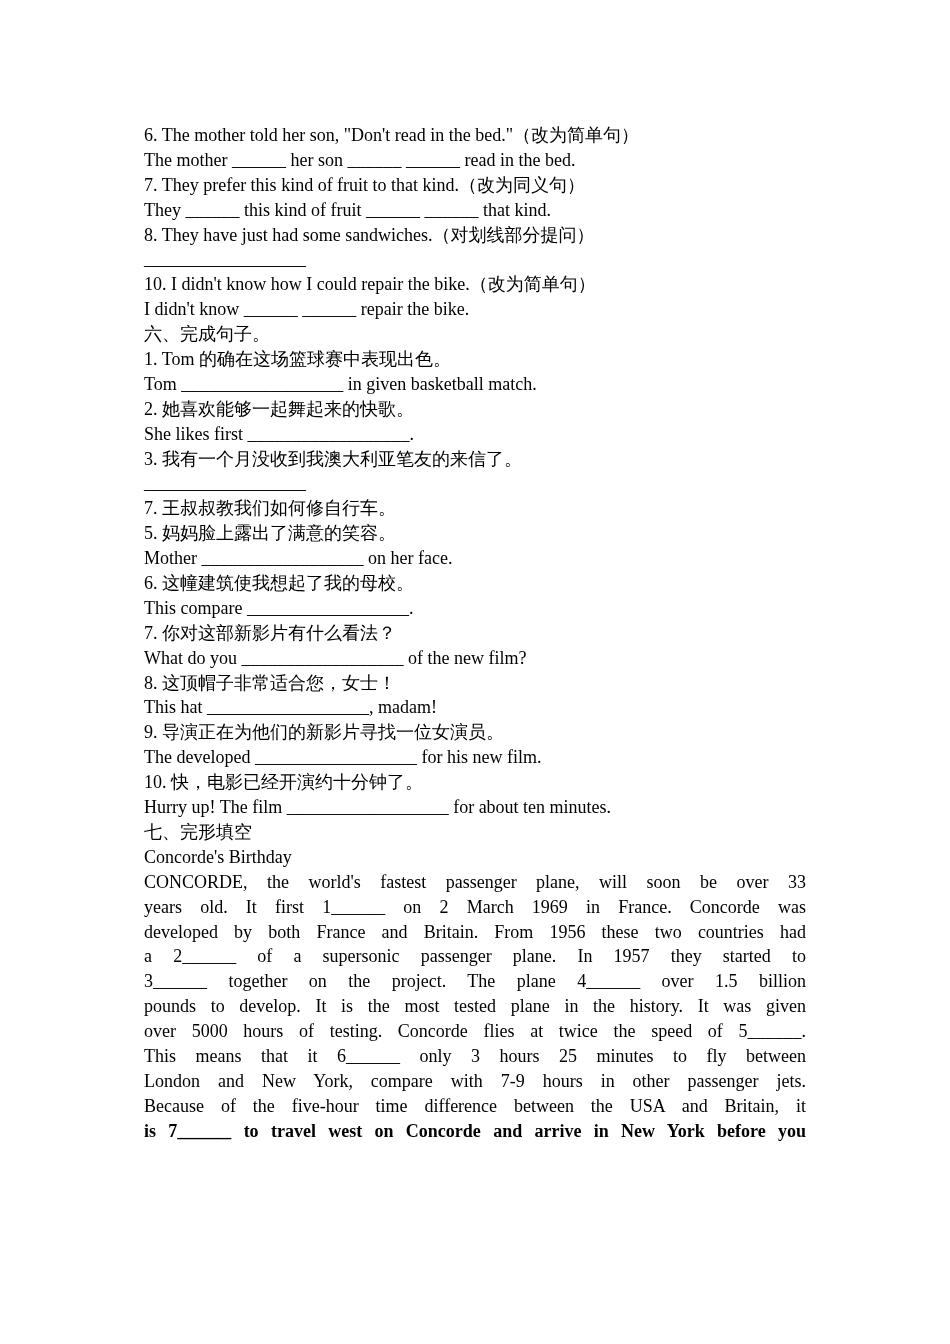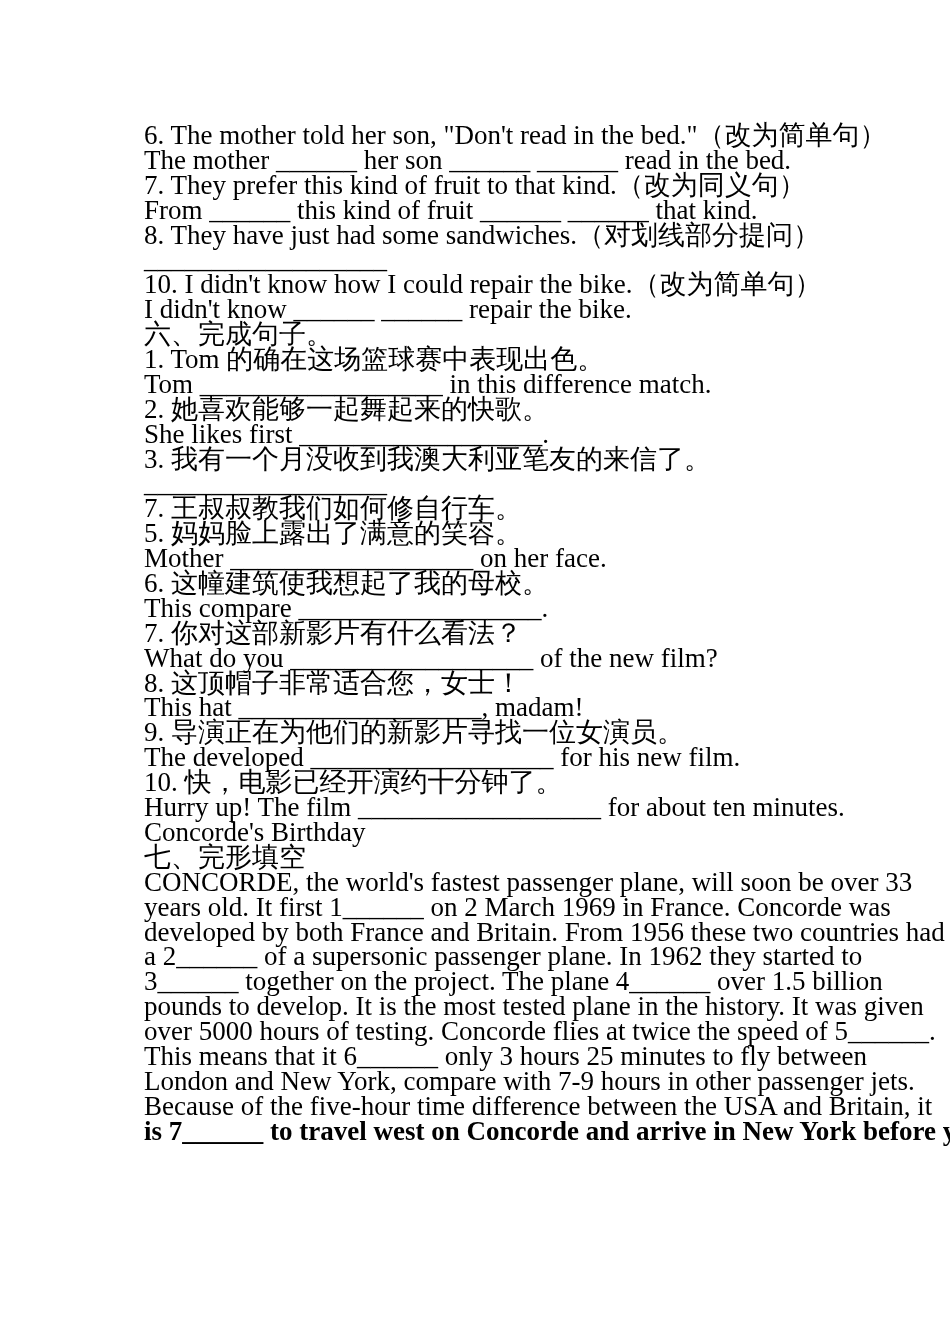--- a/index.html
+++ b/index.html
@@ -20,7 +20,7 @@
       left: 144px;
       top: 123px;
       width: 662px;
-      font-size: 27px;
+      font-size: 18px;
       line-height: 24.9px;
     }
     .line {

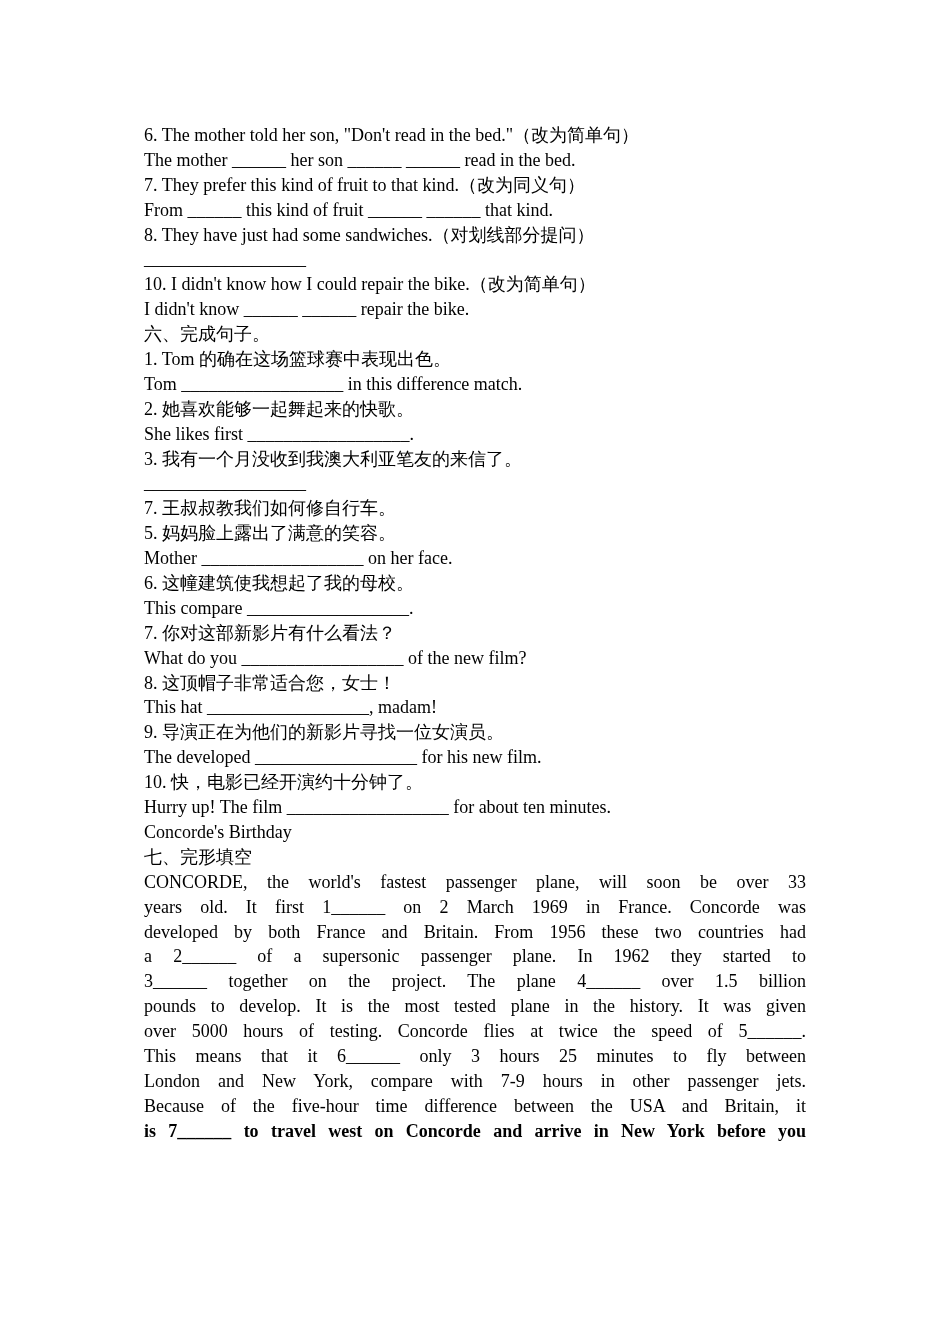--- a/index.html
+++ b/index.html
@@ -57,7 +57,7 @@
   </div>
   <div>
     <span class="line">7. They prefer this kind of fruit to that kind.（改为同义句）</span>
-    <span class="line">From ______ this kind of fruit ______ ______ that kind.</span>
+    <span class="line">They ______ this kind of fruit ______ ______ that kind.</span>
   </div>
   <div>
     <span class="line">8. They have just had some sandwiches.（对划线部分提问）</span>

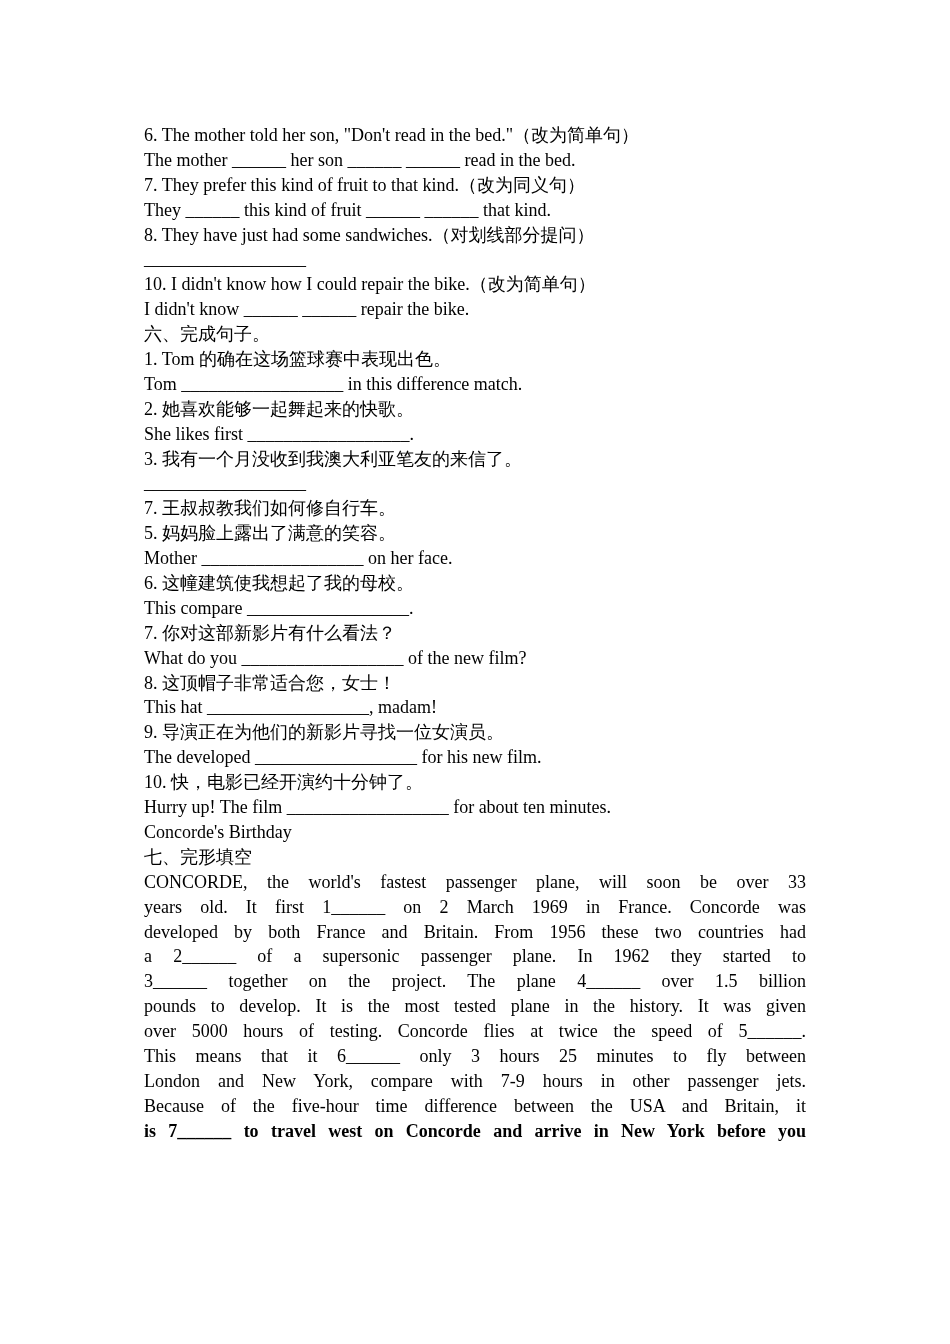--- a/index.html
+++ b/index.html
@@ -71,7 +71,7 @@
   <span class="line">六、完成句子。</span>
   <div>
     <span class="line">1. Tom 的确在这场篮球赛中表现出色。</span>
-    <span class="line">Tom __________________ in this difference match.</span>
+    <span class="line">Tom __________________ in given basketball match.</span>
   </div>
   <div>
     <span class="line">2. 她喜欢能够一起舞起来的快歌。</span>

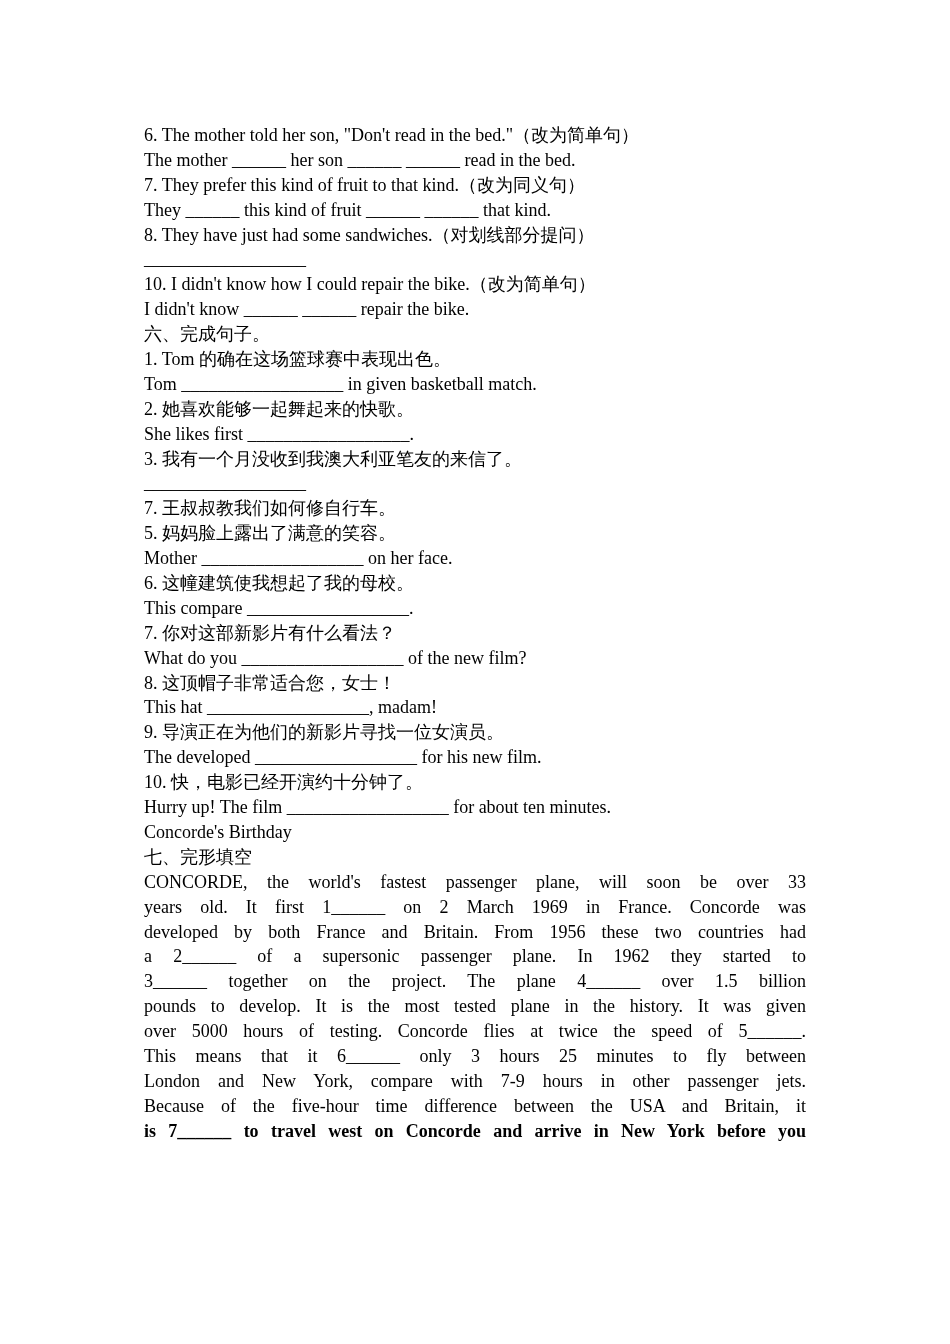--- a/index.html
+++ b/index.html
@@ -109,8 +109,8 @@
     <span class="line">Hurry up! The film __________________ for about ten minutes.</span>
   </div>
 
+  <span class="line">七、完形填空</span>
   <span class="line">Concorde's Birthday</span>
-  <span class="line">七、完形填空</span>
   <div class="para">
     <span class="para-line">CONCORDE, the world's fastest passenger plane, will soon be over 33</span>
     <span class="para-line">years old. It first 1______ on 2 March 1969 in France. Concorde was</span>

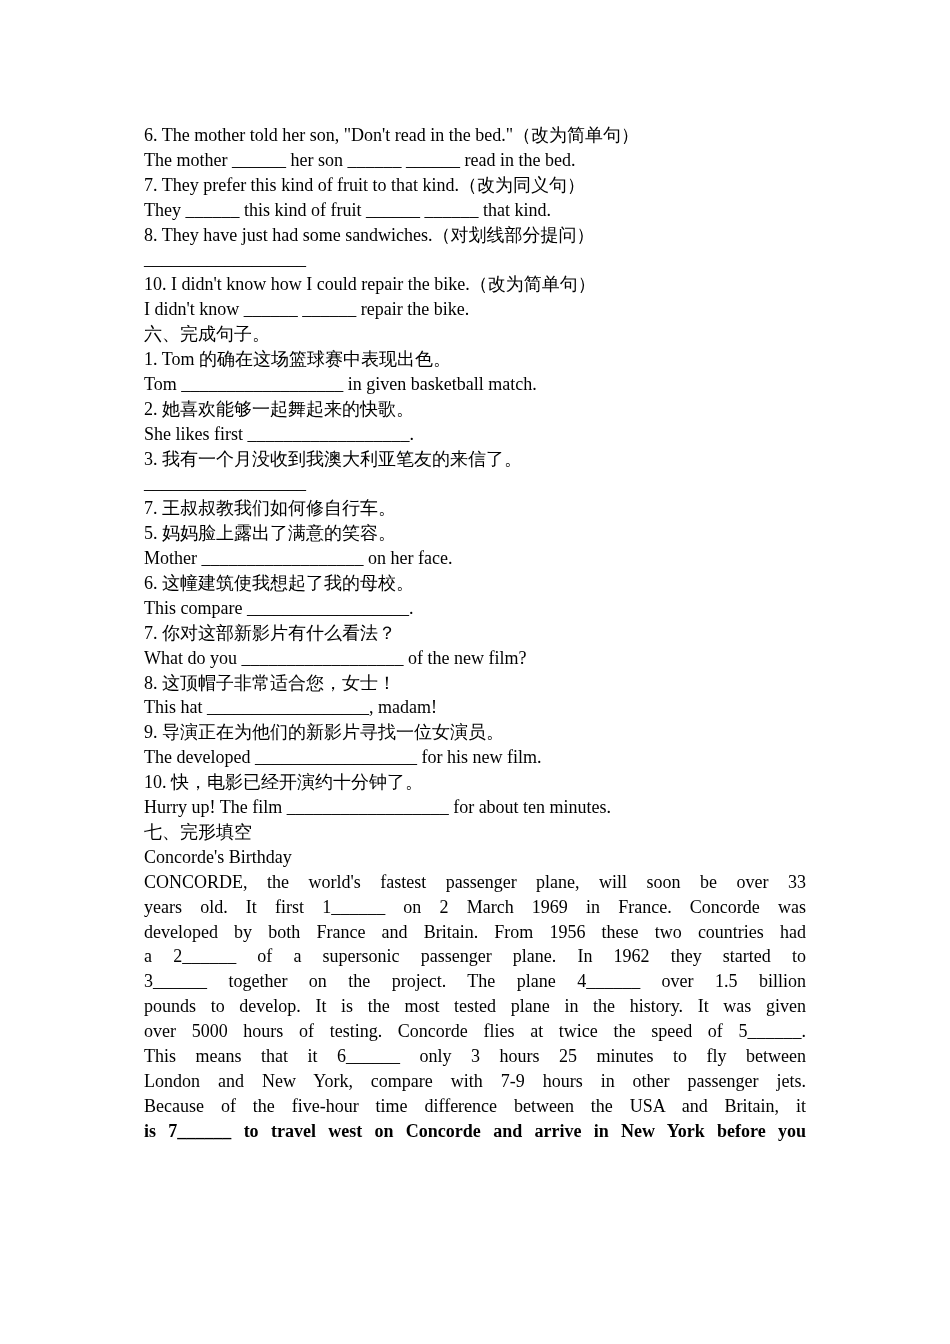--- a/index.html
+++ b/index.html
@@ -115,7 +115,7 @@
     <span class="para-line">CONCORDE, the world's fastest passenger plane, will soon be over 33</span>
     <span class="para-line">years old. It first 1______ on 2 March 1969 in France. Concorde was</span>
     <span class="para-line">developed by both France and Britain. From 1956 these two countries had</span>
-    <span class="para-line">a 2______ of a supersonic passenger plane. In 1962 they started to</span>
+    <span class="para-line">a 2______ of a supersonic passenger plane. In 1957 they started to</span>
     <span class="para-line">3______ together on the project. The plane 4______ over 1.5 billion</span>
     <span class="para-line">pounds to develop. It is the most tested plane in the history. It was given</span>
     <span class="para-line">over 5000 hours of testing. Concorde flies at twice the speed of 5______.</span>

